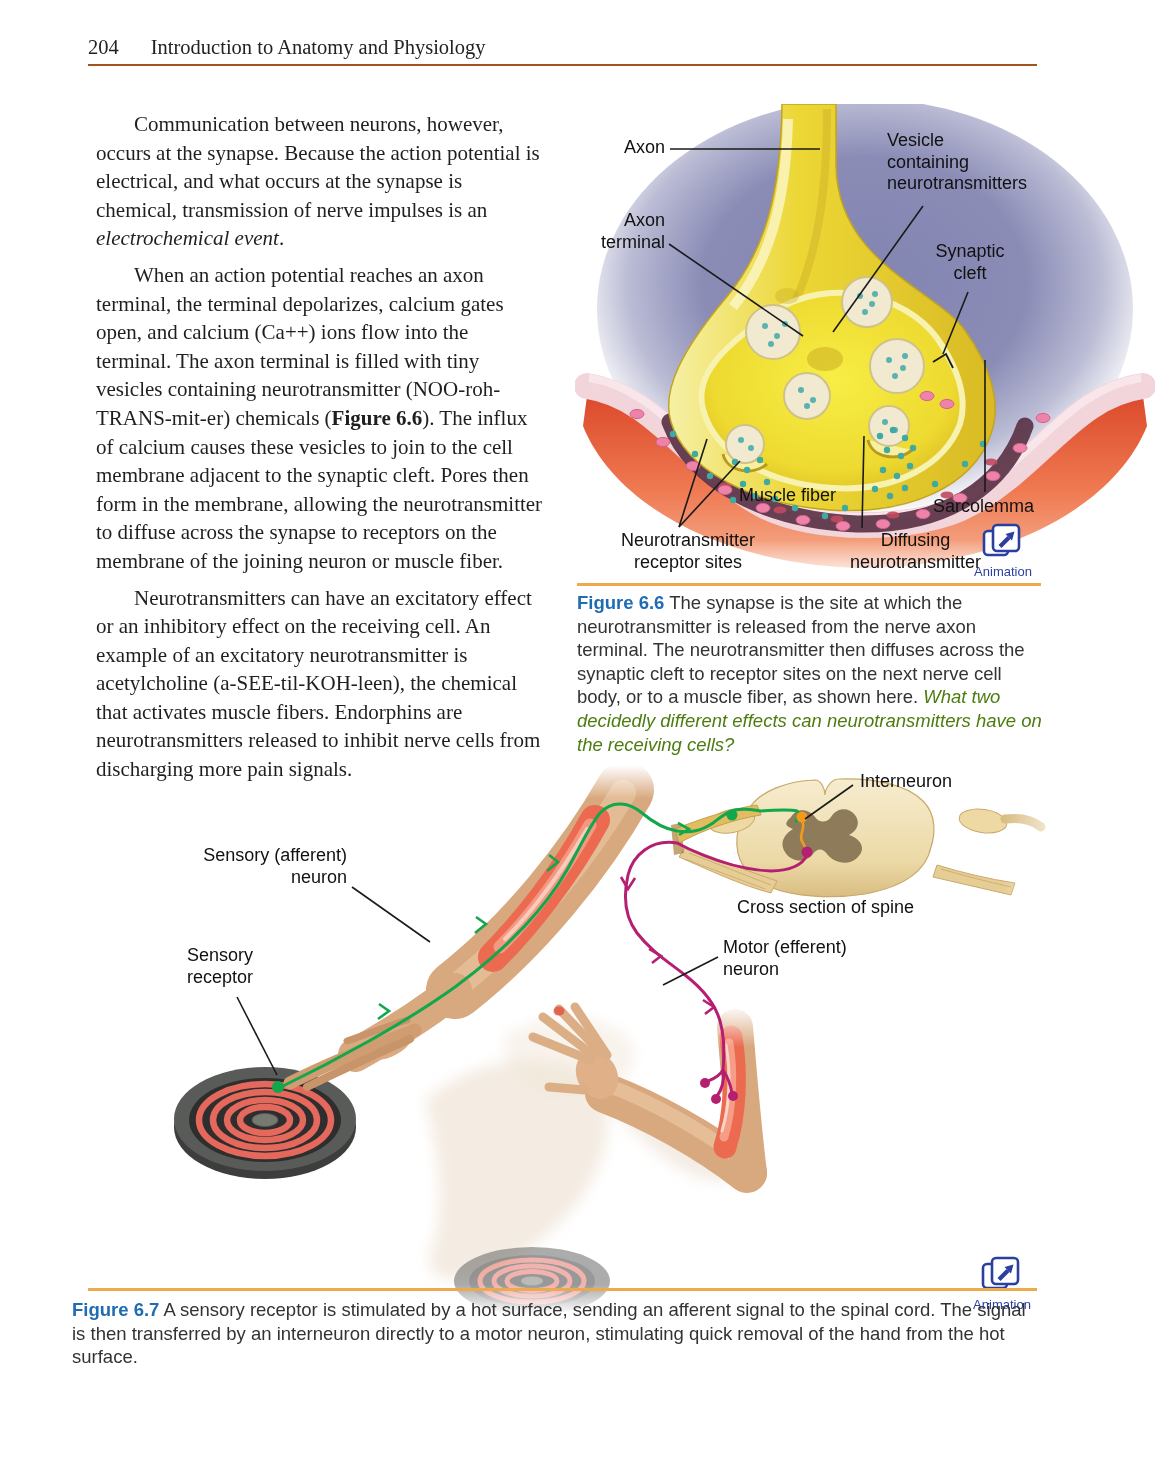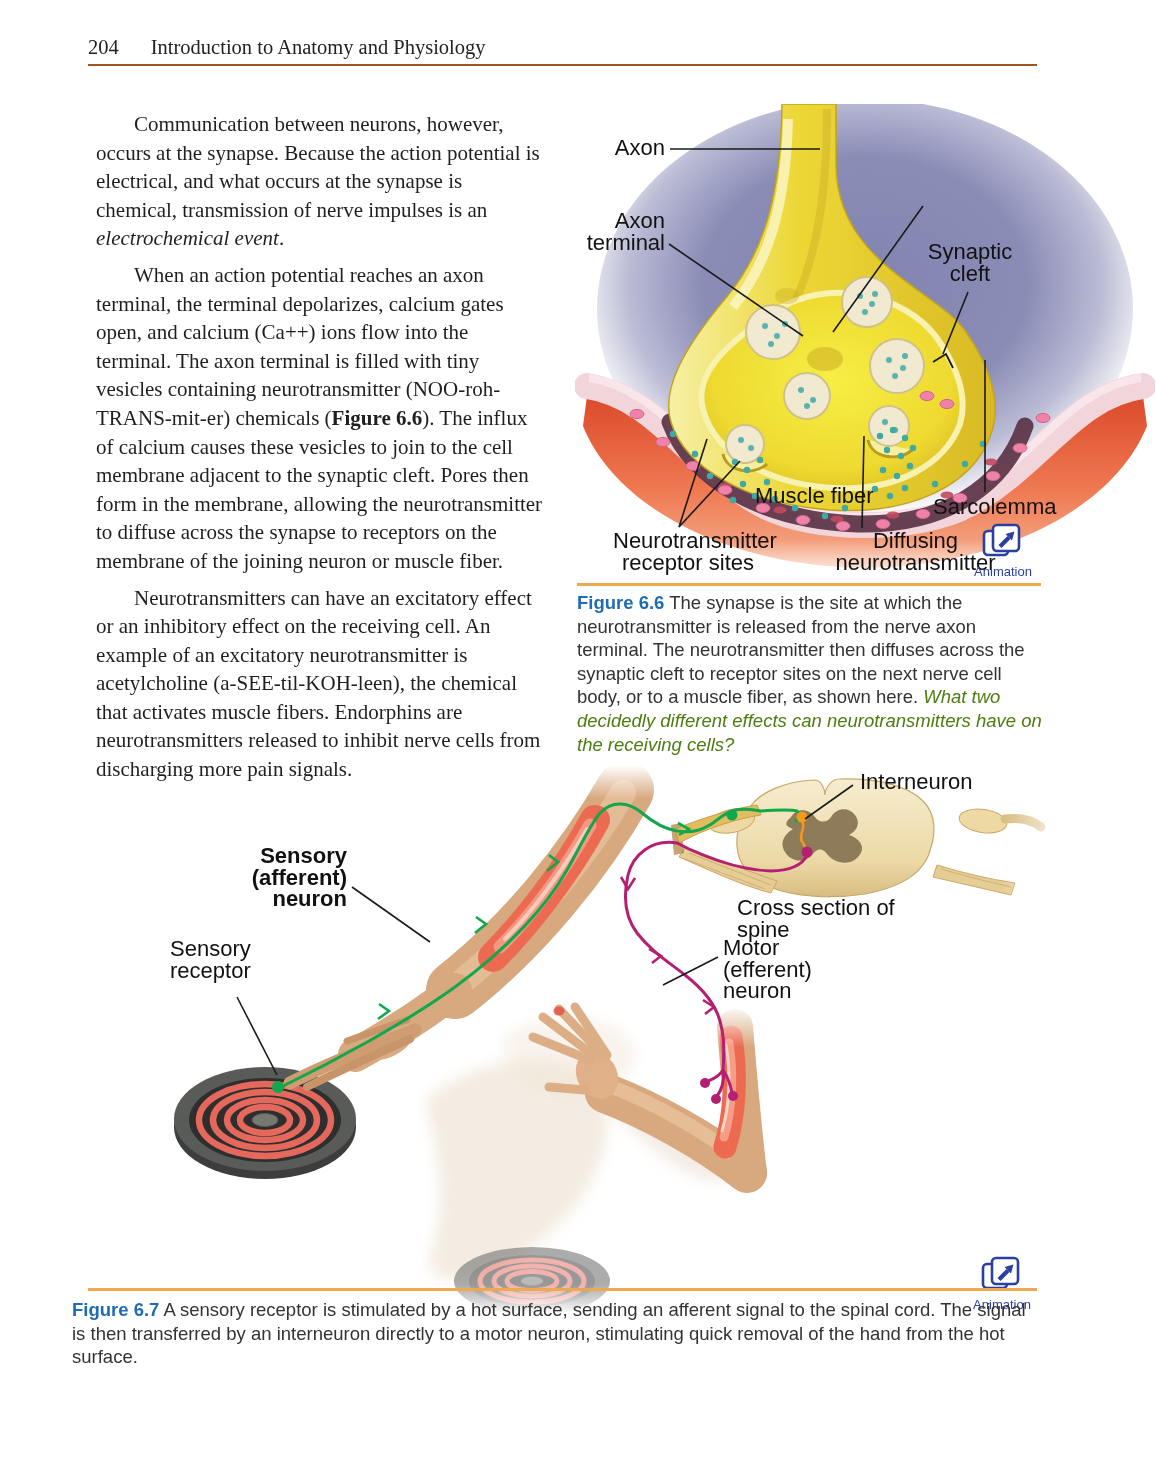--- a/index.html
+++ b/index.html
@@ -20,7 +20,7 @@
   .fig67{left:85px;top:765px;width:990px;height:550px;}
   .fig svg.art{position:absolute;left:0;top:0;}
   
-  .lbl{position:absolute;font-family:"Liberation Sans",sans-serif;font-size:22px;
+  .lbl{position:absolute;font-family:"Liberation Sans",sans-serif;font-size:18px;
        line-height:21.5px;color:#111;white-space:pre-line;}
   .lbl.r{text-align:right;}
   .lbl.c{text-align:center;}

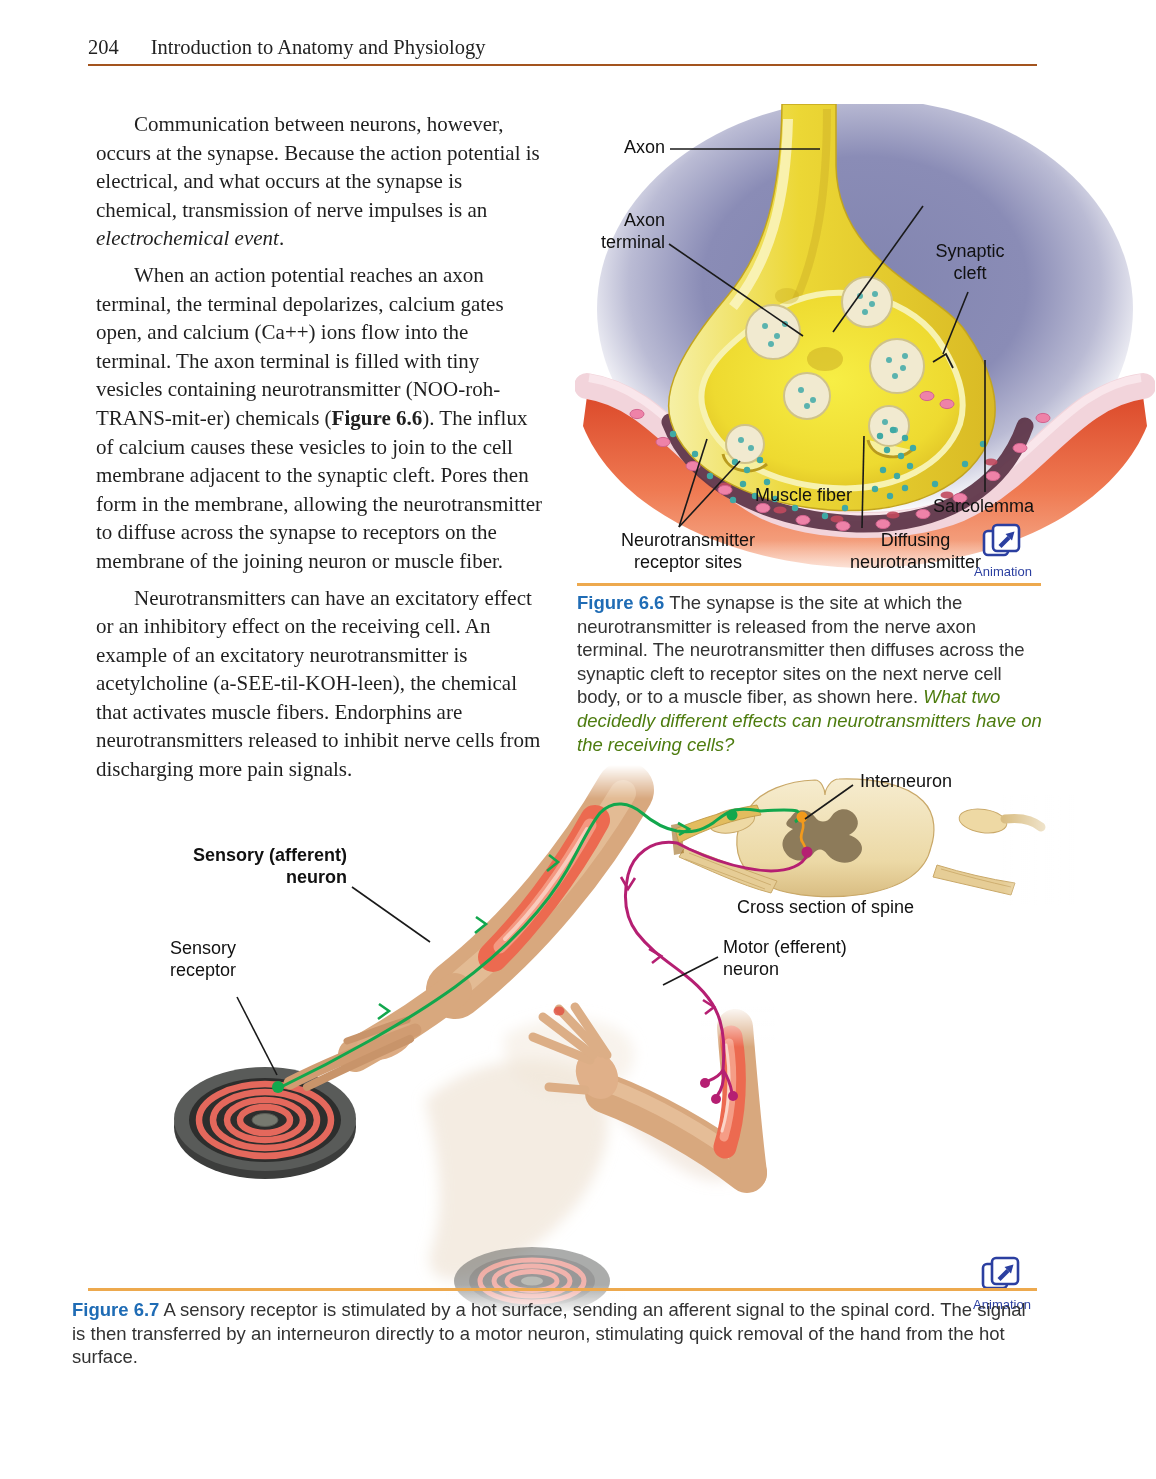--- a/index.html
+++ b/index.html
@@ -209,6 +209,9 @@
     </svg>
 
     <div class="lbl r" style="left:18px;top:33px;width:72px;">Axon</div>
+    <div class="lbl" style="left:312px;top:26px;width:190px;">Vesicle
+containing
+neurotransmitters</div>
     <div class="lbl r" style="left:8px;top:106px;width:82px;">Axon
 terminal</div>
     <div class="lbl c" style="left:352px;top:137px;width:86px;">Synaptic

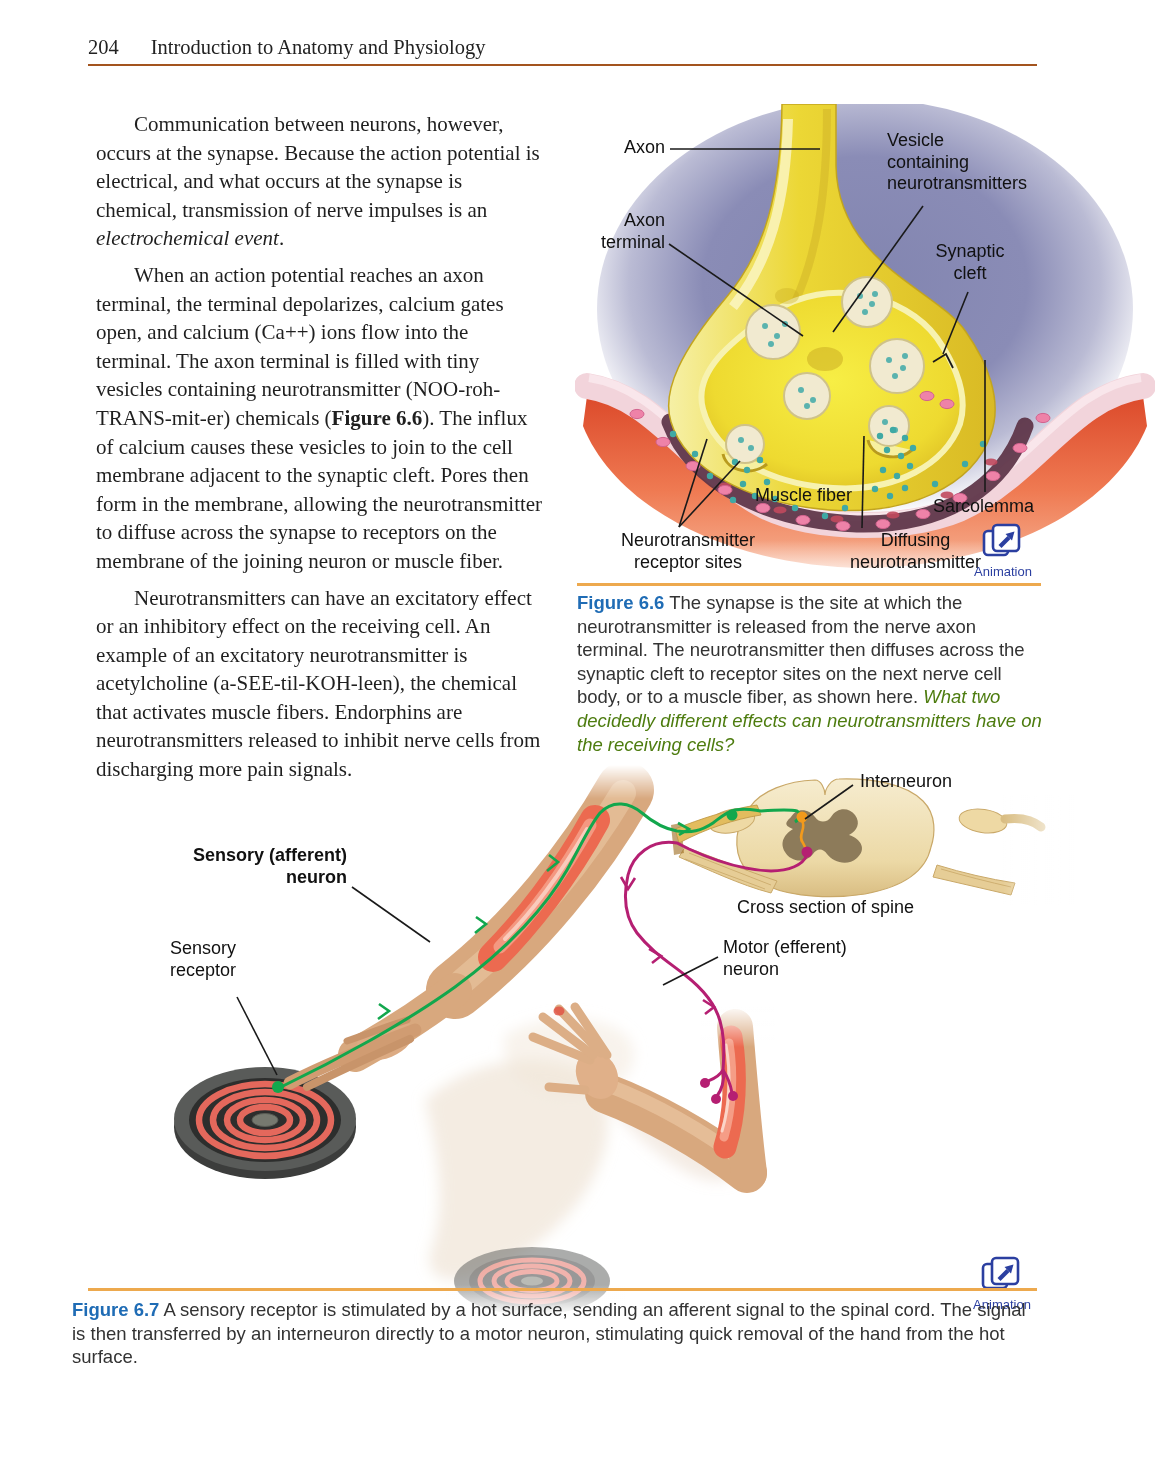--- a/index.html
+++ b/index.html
@@ -216,7 +216,7 @@
 terminal</div>
     <div class="lbl c" style="left:352px;top:137px;width:86px;">Synaptic
 cleft</div>
-    <div class="lbl" style="left:180px;top:381px;width:120px;">Muscle fiber</div>
+    <div class="lbl" style="left:164px;top:381px;width:120px;">Muscle fiber</div>
     <div class="lbl" style="left:358px;top:392px;width:120px;">Sarcolemma</div>
     <div class="lbl c" style="left:38px;top:426px;width:150px;">Neurotransmitter
 receptor sites</div>

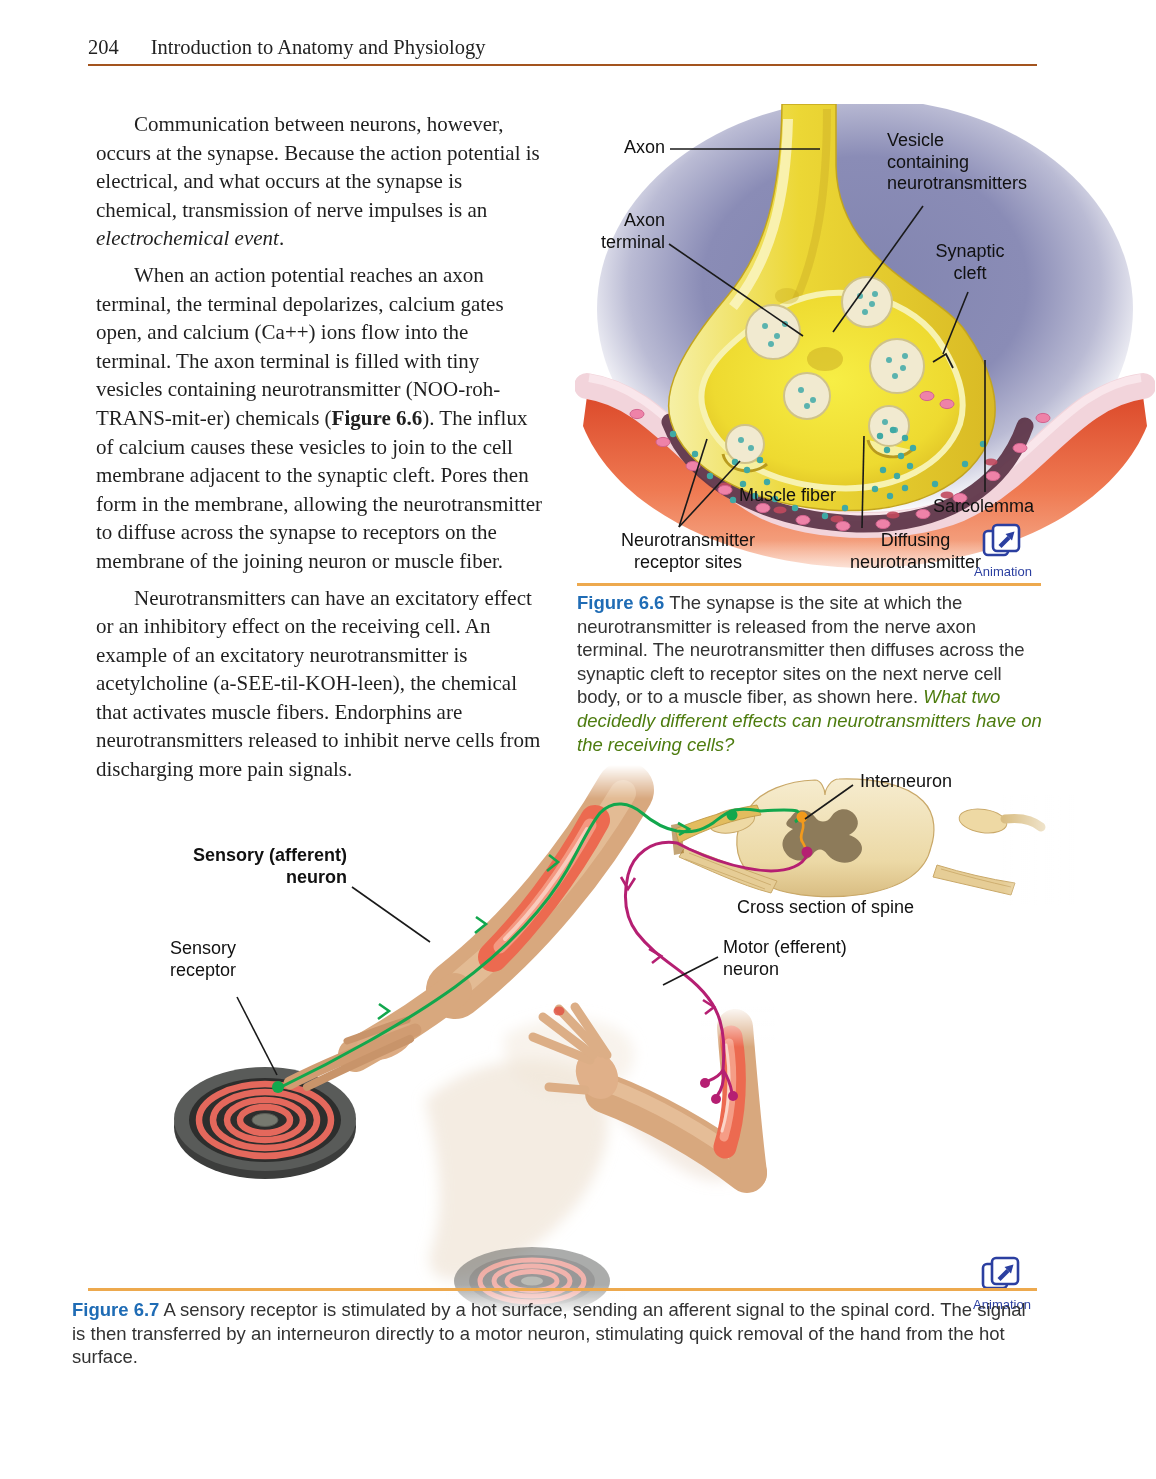--- a/index.html
+++ b/index.html
@@ -402,7 +402,7 @@
       </g>
     </svg>
 
-    <div class="lbl r" style="left:92px;top:80px;width:170px;font-weight:bold;">Sensory (afferent)
+    <div class="lbl r" style="left:92px;top:80px;width:170px;">Sensory (afferent)
 neuron</div>
     <div class="lbl" style="left:85px;top:173px;width:100px;">Sensory
 receptor</div>

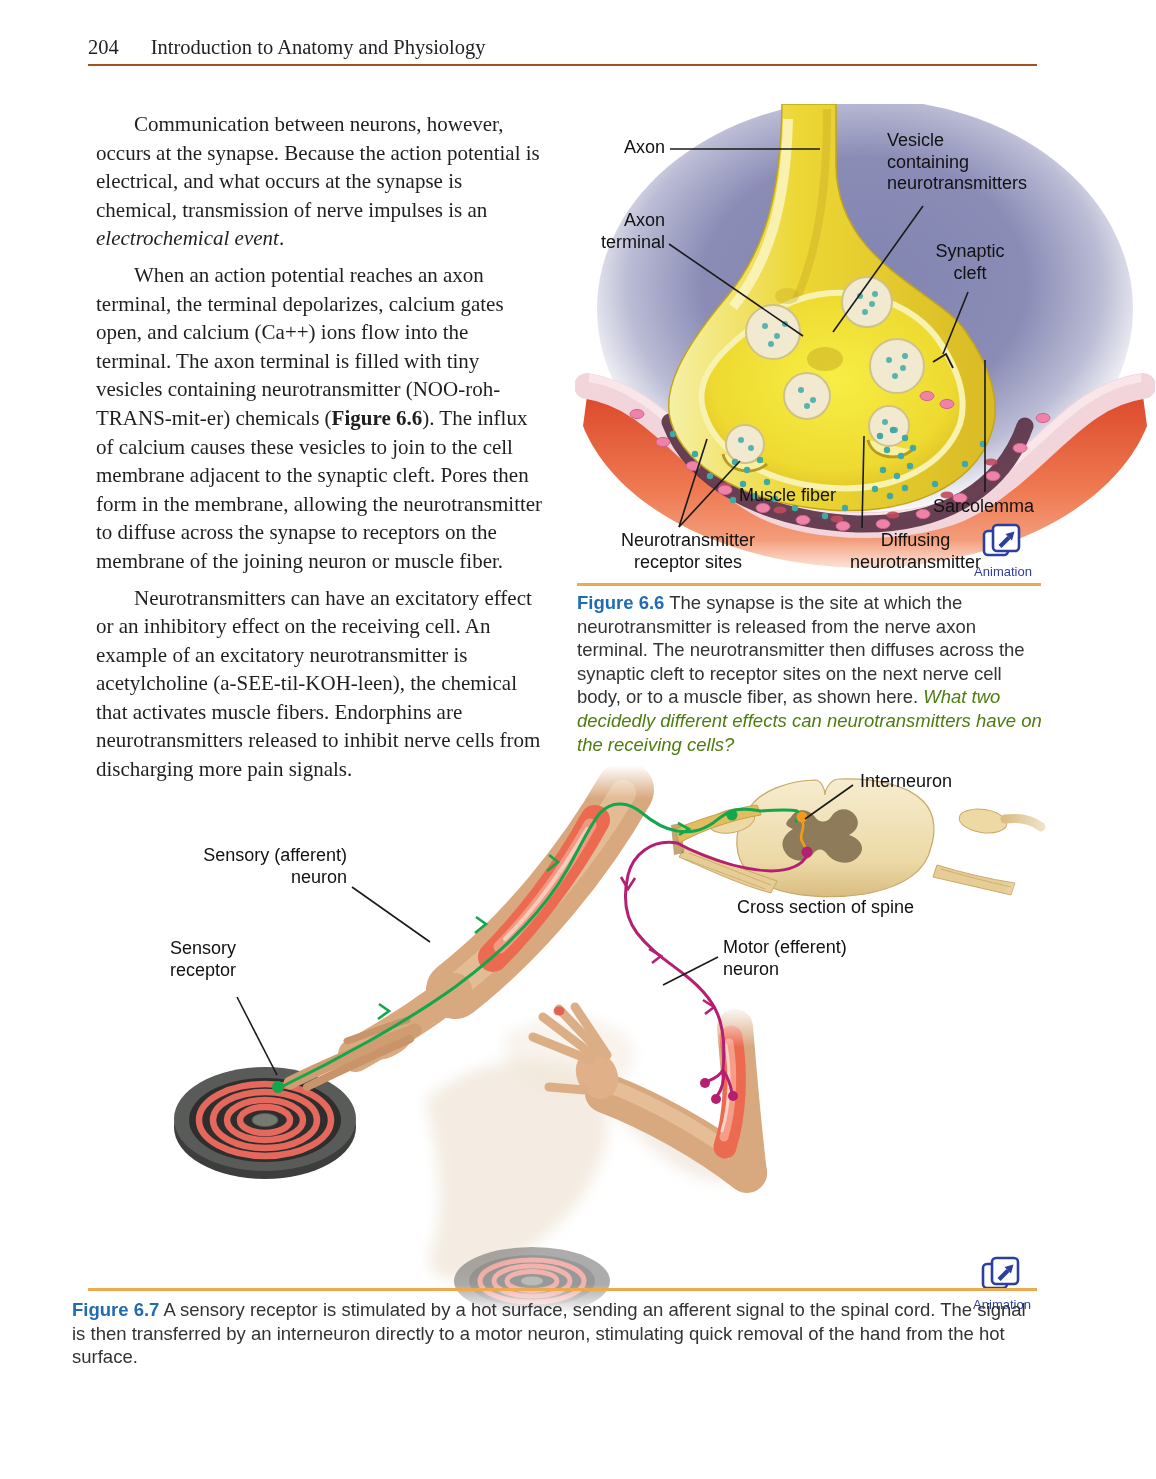--- a/index.html
+++ b/index.html
@@ -404,7 +404,7 @@
 
     <div class="lbl r" style="left:92px;top:80px;width:170px;">Sensory (afferent)
 neuron</div>
-    <div class="lbl" style="left:85px;top:173px;width:100px;">Sensory
+    <div class="lbl" style="left:85px;top:180px;width:100px;text-align:center;">Sensory
 receptor</div>
     <div class="lbl" style="left:775px;top:6px;width:120px;">Interneuron</div>
     <div class="lbl" style="left:652px;top:132px;width:200px;">Cross section of spine</div>

